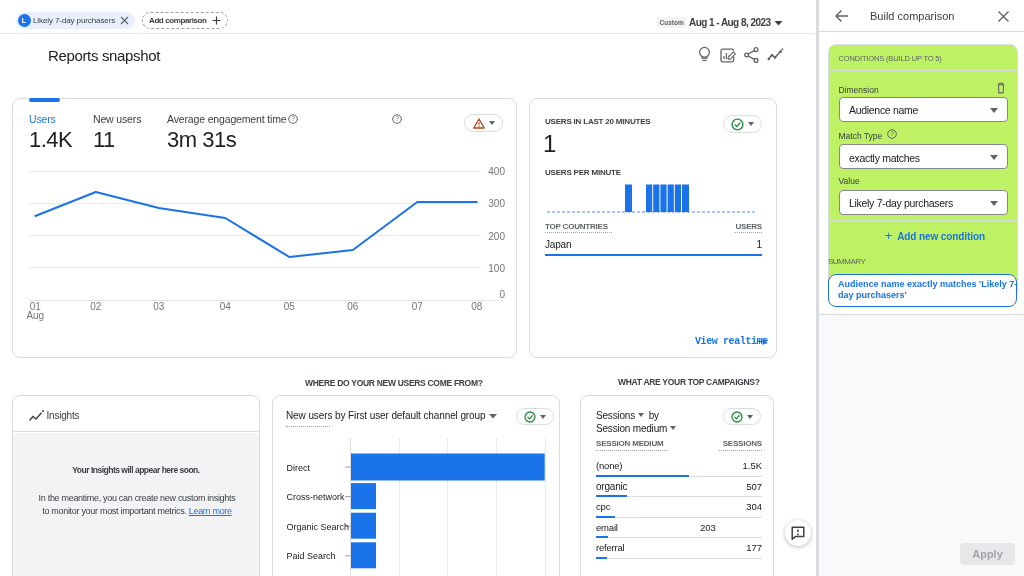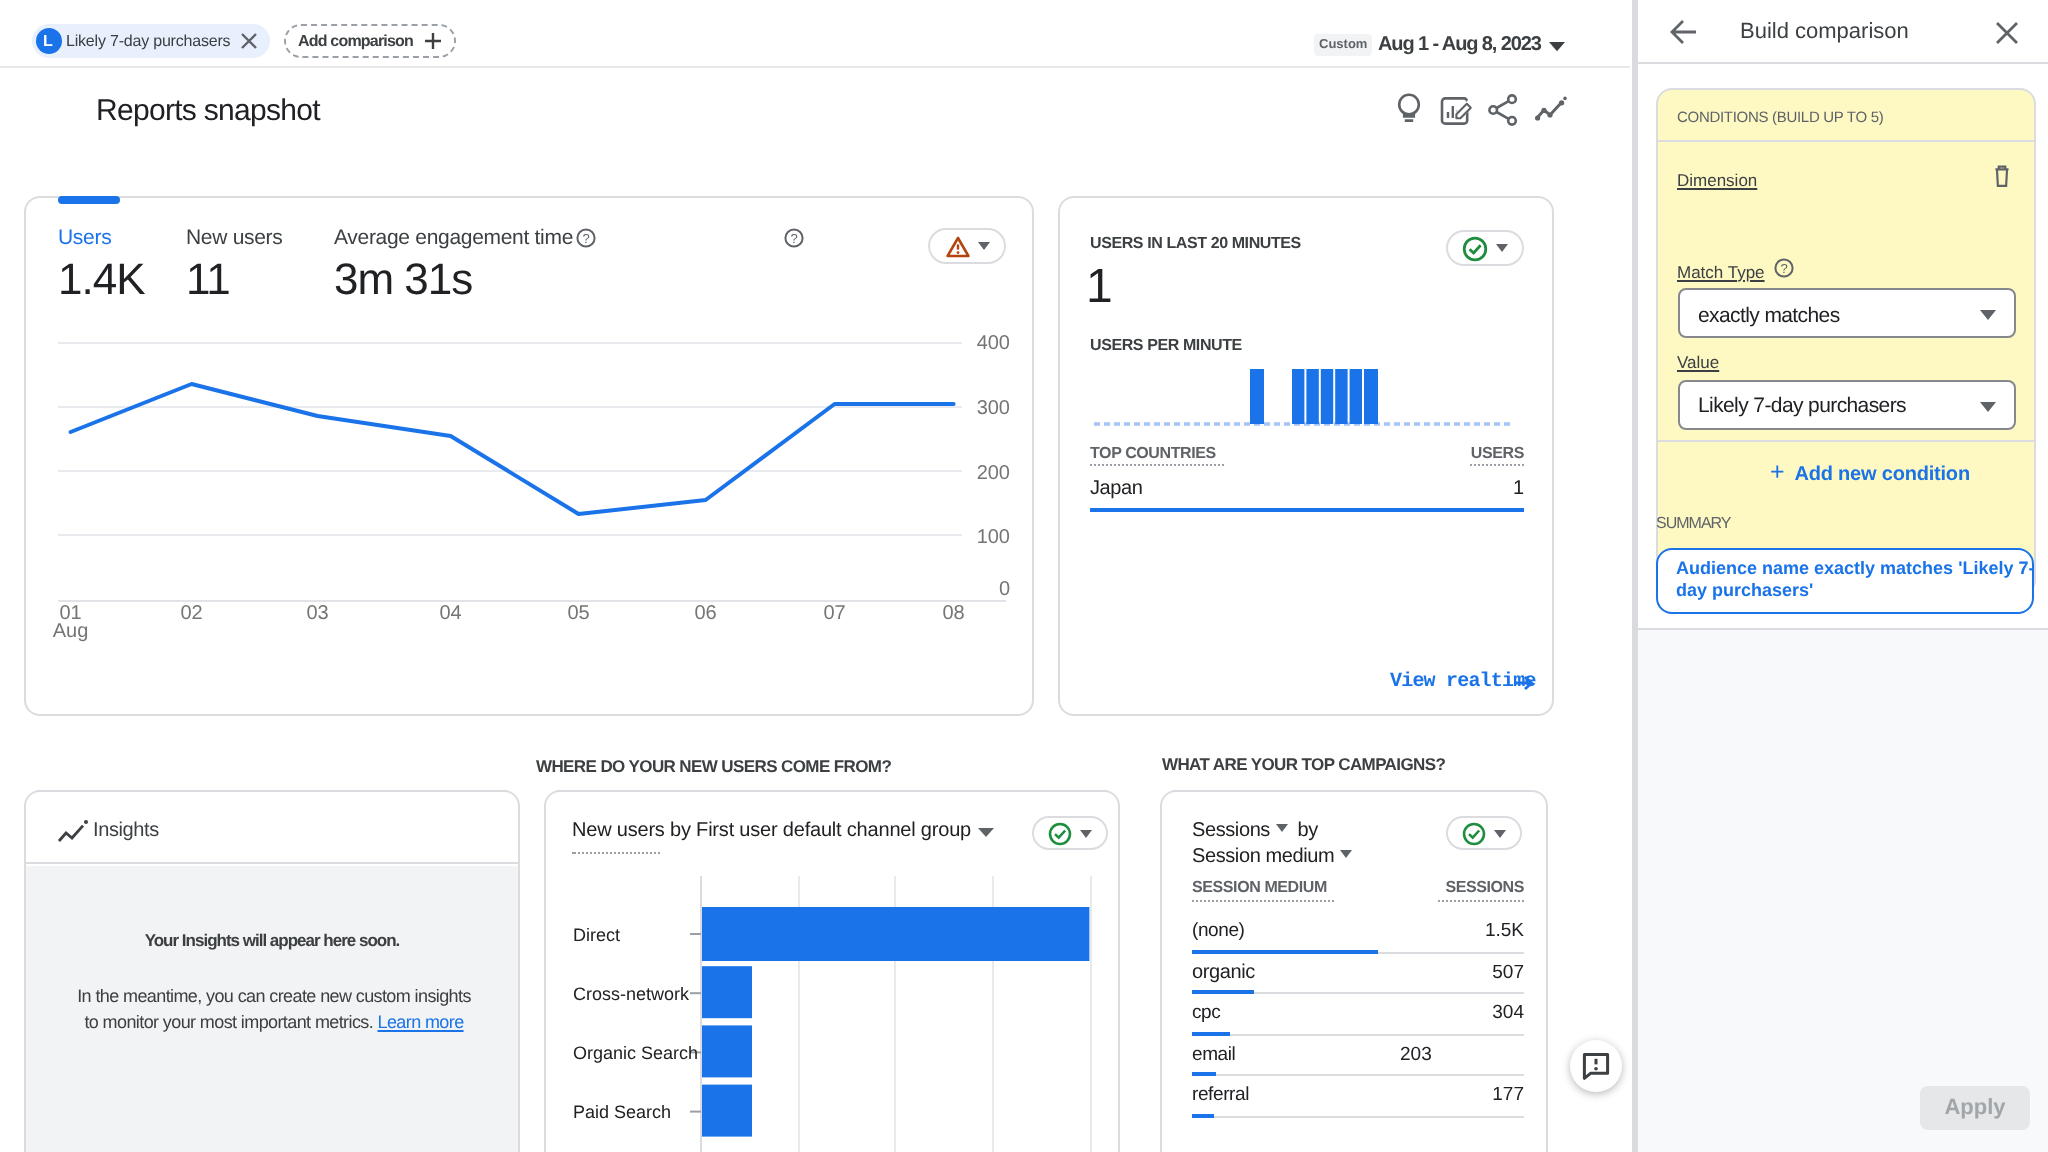--- a/index.html
+++ b/index.html
@@ -34,7 +34,7 @@
 #phead { position:absolute; left:0; top:0; width:205.5px; height:32px; background:#fff; border-bottom:1px solid #dadce0; }
 #ptitle { position:absolute; left:51.5px; top:10px; font-size:11px; letter-spacing:0; color:#3c4043; }
 #pfoot { position:absolute; left:0; top:314px; width:205.5px; height:262px; background:#f8f9fa; border-top:1px solid #dadce0; }
-#condcard { position:absolute; left:9px; top:44px; width:190px; height:254px; background:#fef9c3; border:1px solid #dadce0; border-radius:8px; }
+#condcard { position:absolute; left:9px; top:44px; width:190px; height:254px; background:#bef264; border:1px solid #dadce0; border-radius:8px; }
 .flabel { position:absolute; font-size:8.5px; color:#3c4043;text-decoration:underline; }
 .fselect { position:absolute; left:10px; width:169px; height:25px; border:1px solid #85898d; border-radius:4px; background:#fff; }
 .fselect .stext { position:absolute; left:9.5px; top:6.5px; font-size:10.5px; letter-spacing:-0.3px; color:#202124; }

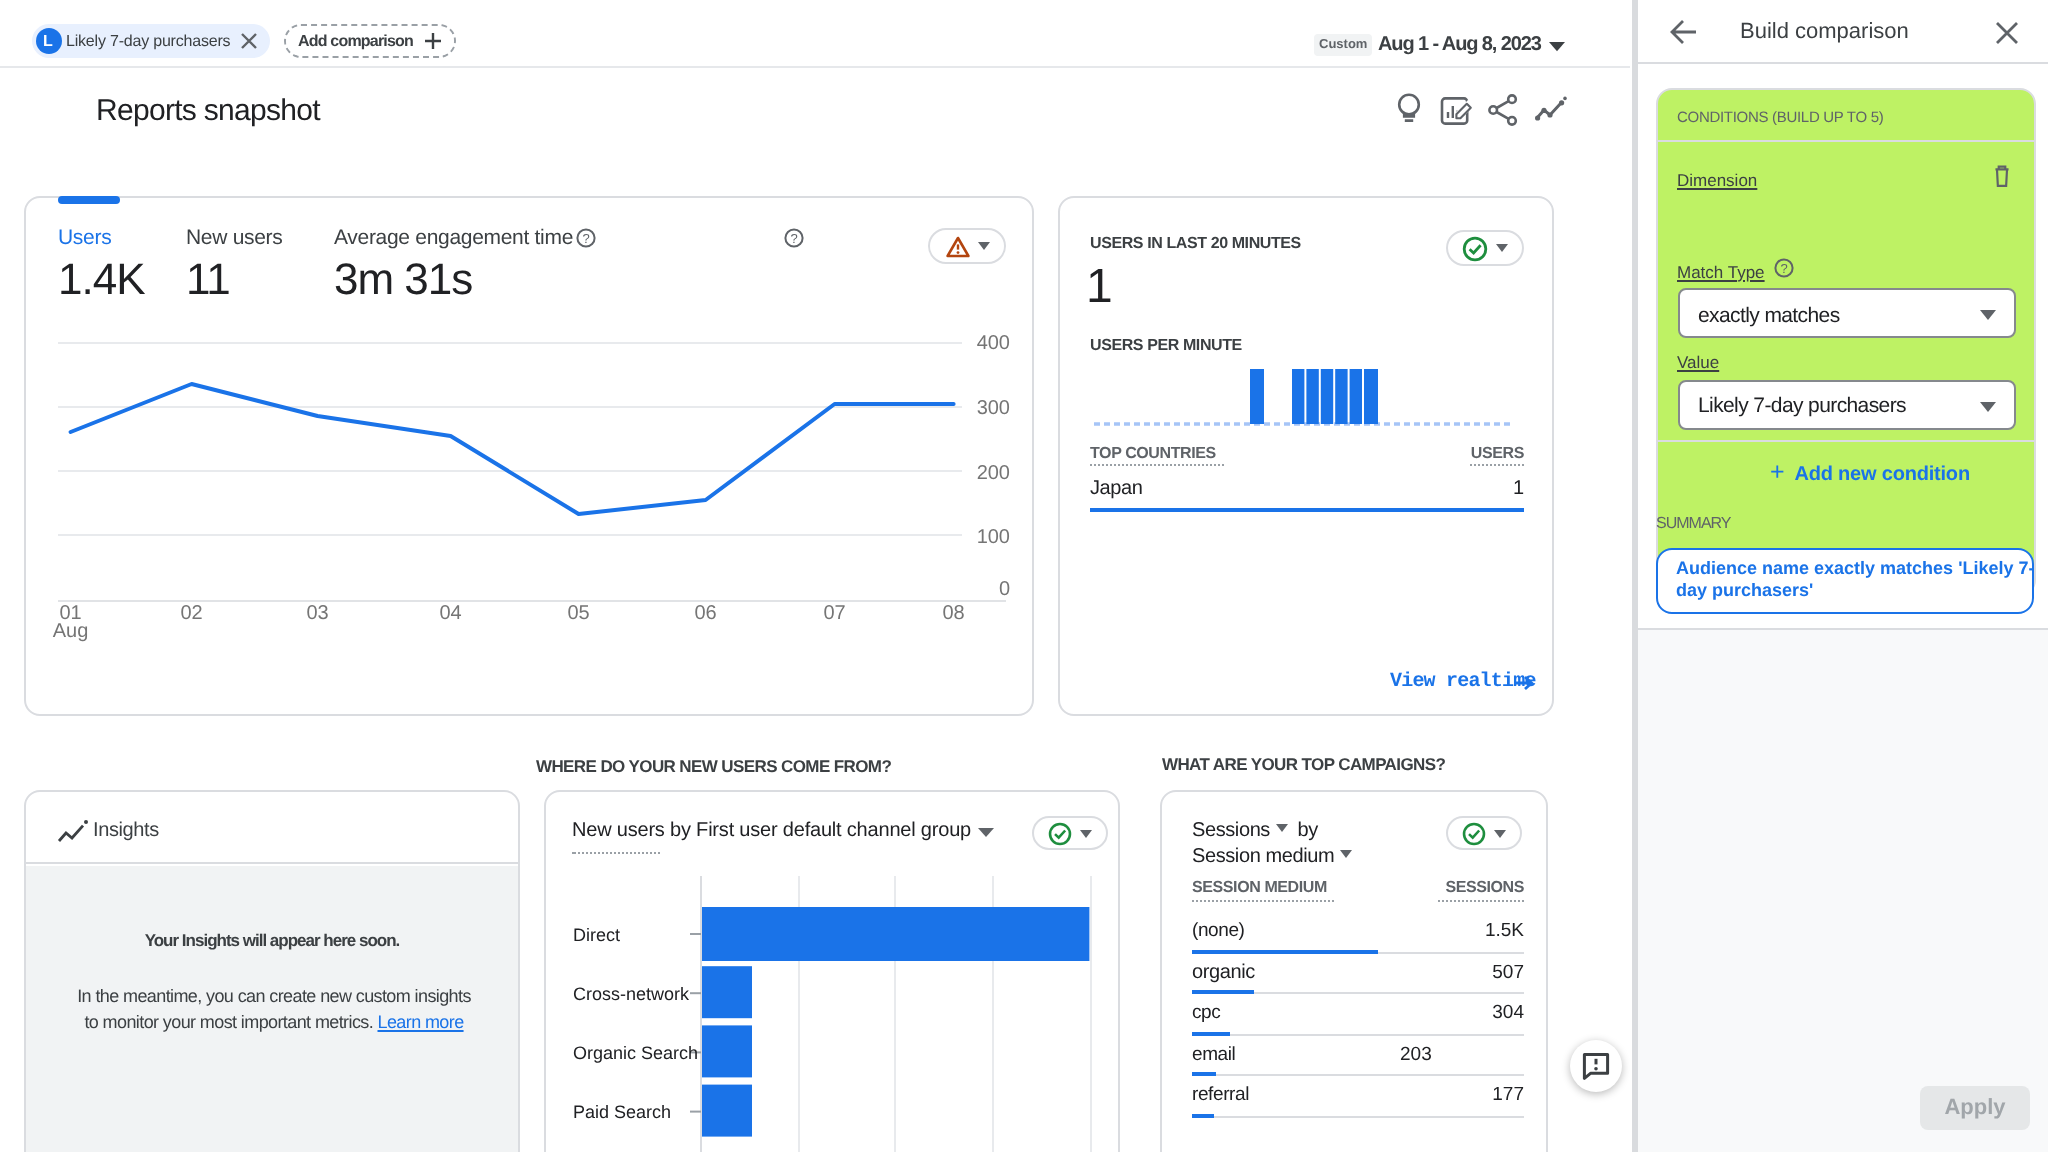--- a/index.html
+++ b/index.html
@@ -35,7 +35,7 @@
 #ptitle { position:absolute; left:51.5px; top:10px; font-size:11px; letter-spacing:0; color:#3c4043; }
 #pfoot { position:absolute; left:0; top:314px; width:205.5px; height:262px; background:#f8f9fa; border-top:1px solid #dadce0; }
 #condcard { position:absolute; left:9px; top:44px; width:190px; height:254px; background:#bef264; border:1px solid #dadce0; border-radius:8px; }
-.flabel { position:absolute; font-size:8.5px; color:#3c4043;text-decoration:underline; }
+.flabel { position:absolute; font-size:8.5px; color:#3c4043; }
 .fselect { position:absolute; left:10px; width:169px; height:25px; border:1px solid #85898d; border-radius:4px; background:#fff; }
 .fselect .stext { position:absolute; left:9.5px; top:6.5px; font-size:10.5px; letter-spacing:-0.3px; color:#202124; }
 .caret { width:0; height:0; border-left:3.5px solid transparent; border-right:3.5px solid transparent; border-top:4.2px solid #5f6368; display:inline-block; }

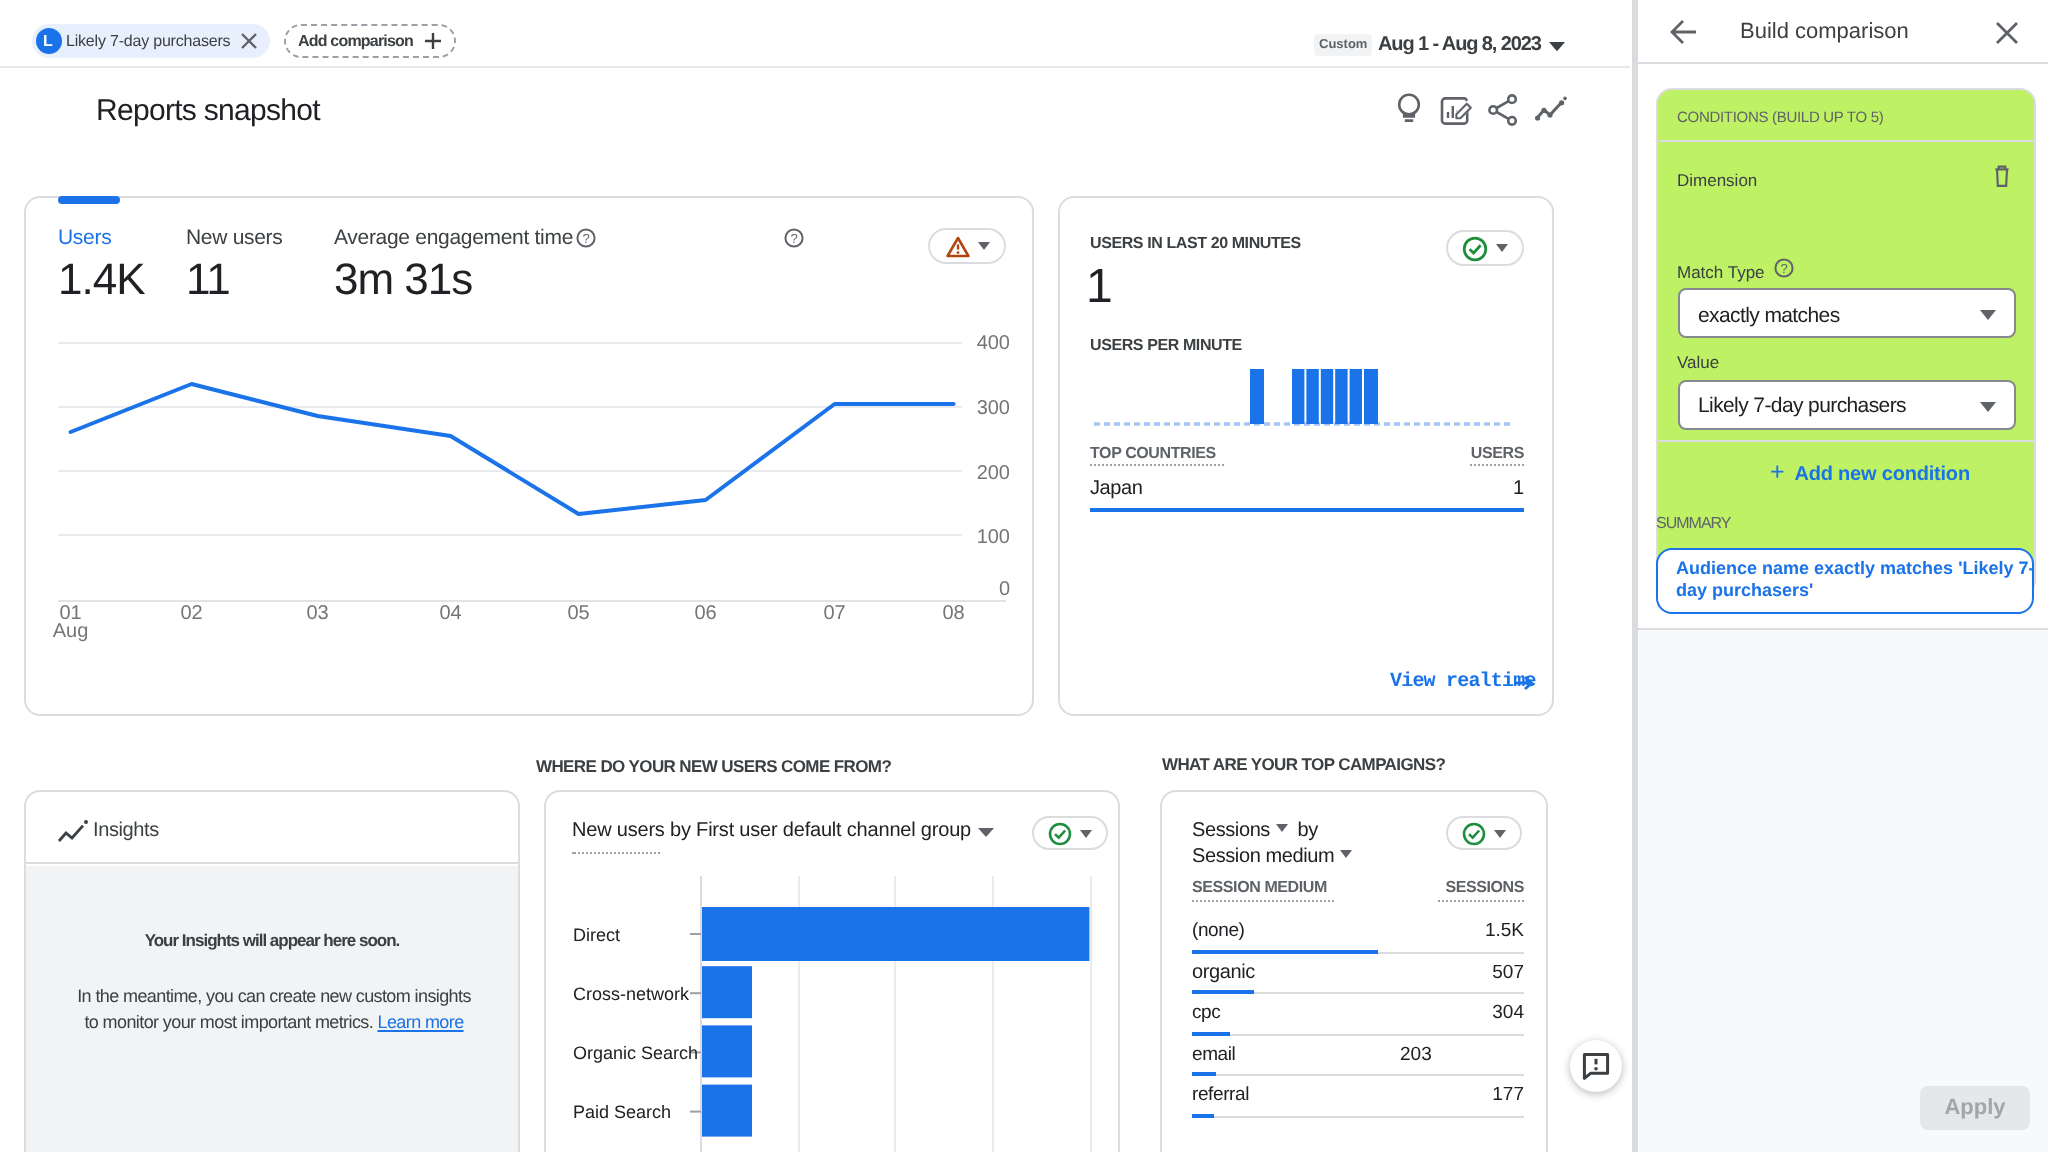--- a/index.html
+++ b/index.html
@@ -294,6 +294,10 @@
       <svg style="position:absolute;left:167px;top:37px" width="10" height="12" viewBox="0 0 9 11">
           <path d="M1.5 2.5 H7.5 M3 2.5 V1.2 H6 V2.5 M2.2 2.5 L2.6 10 H6.4 L6.8 2.5" fill="none" stroke="#5f6368" stroke-width="1"></path>
         </svg>
+      <div class="fselect" style="top:51.5px;">
+          <span class="stext">Audience name</span>
+          <span class="caretL" style="position:absolute;right:9px;top:10px;"></span>
+        </div>
       <div class="flabel" style="left:10px;top:85.5px;">Match Type</div>
       <svg style="position:absolute;left:58px;top:84px" width="10" height="10" viewBox="0 0 10 10">
           <circle cx="5" cy="5" r="4.3" fill="none" stroke="#5f6368" stroke-width="1"></circle>

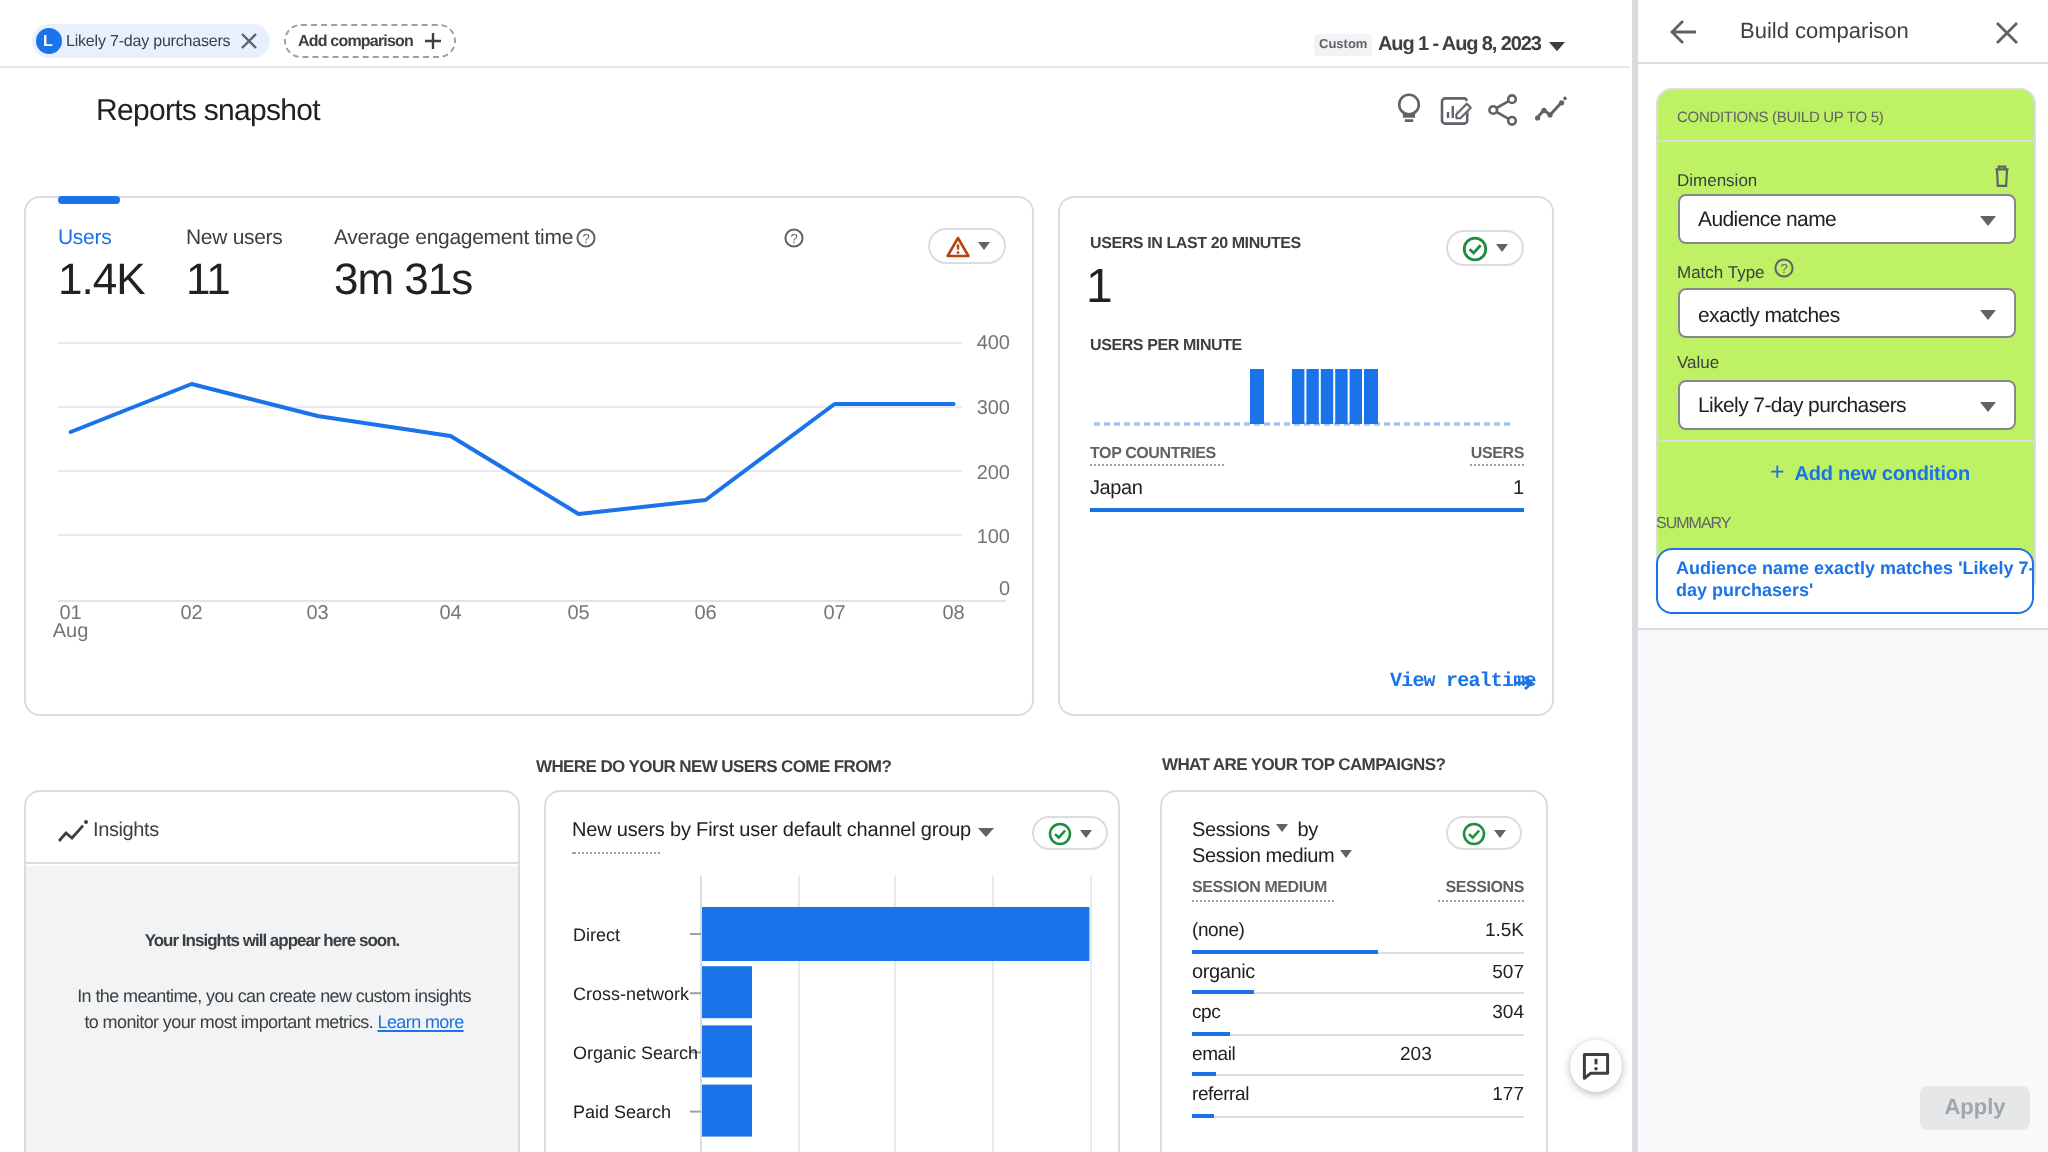--- a/index.html
+++ b/index.html
@@ -21,7 +21,7 @@
 #title { position:absolute; left:12px; top:47px; font-size:15px; letter-spacing:-0.35px; color:#202124;margin-left:36px; }
 .card { position:absolute; background:#fff; border:1px solid #dadce0; border-radius:8px; }
 
-.seclabel { position:absolute; font-size:8.5px; font-weight:700; color:#3c4043; letter-spacing:-0.3px; }
+.seclabel { position:absolute; font-size:8.5px; font-weight:700; color:#3c4043; letter-spacing:-0.3px;margin-left:37px; }
 .mlabel { font-size:10.5px; letter-spacing:-0.15px; color:#3c4043; }
 .mvalue { font-size:22px; color:#202124; margin-top:2px; letter-spacing:-0.5px;}
 .pill { position:absolute; width:39px; height:18px; border:1px solid #dadce0; border-radius:9px; background:#fff; display:flex; align-items:center; justify-content:center; gap:4px; }

